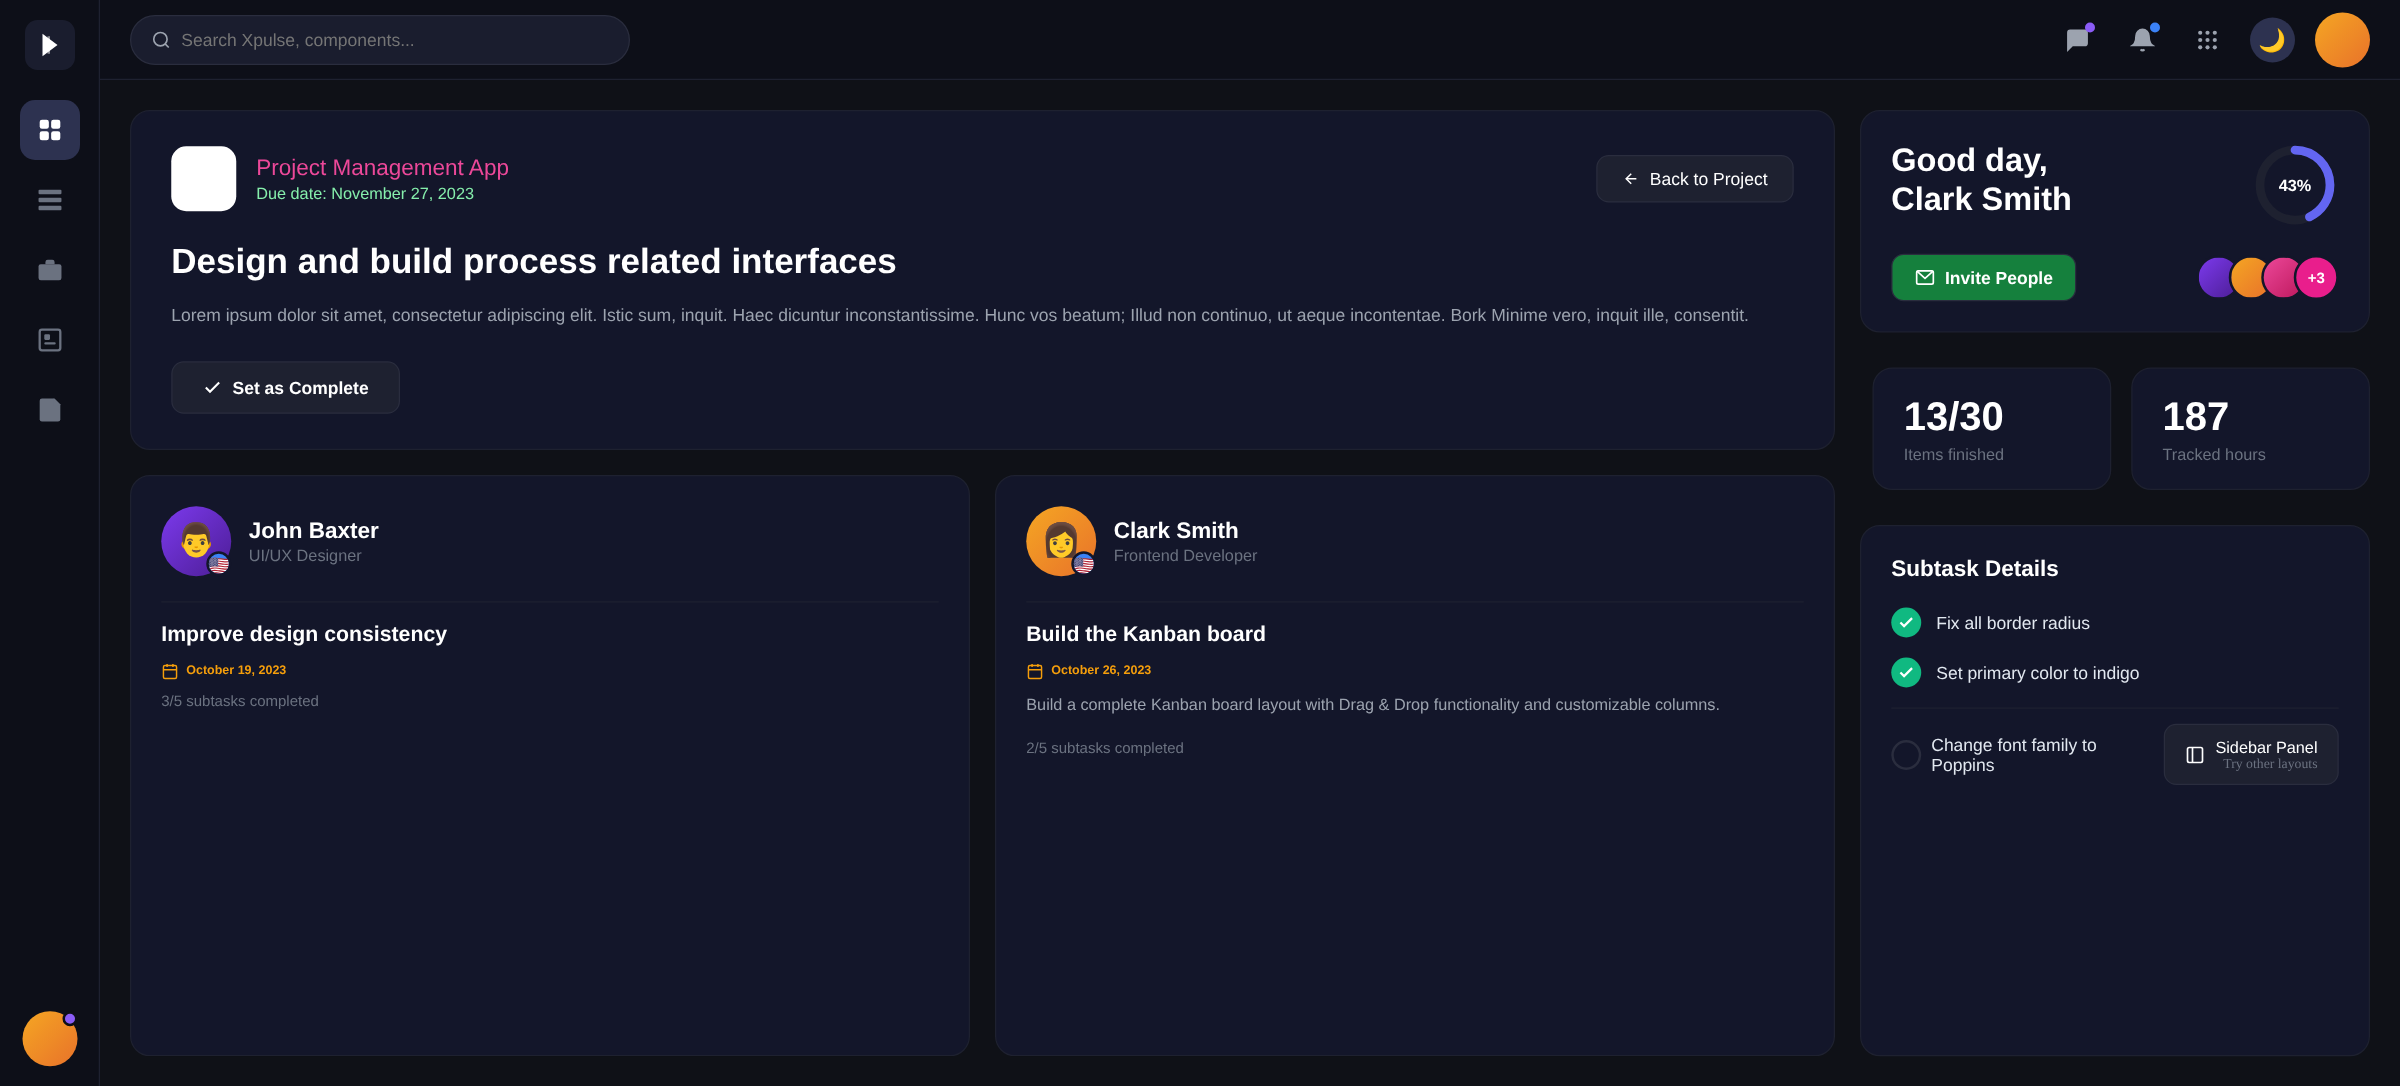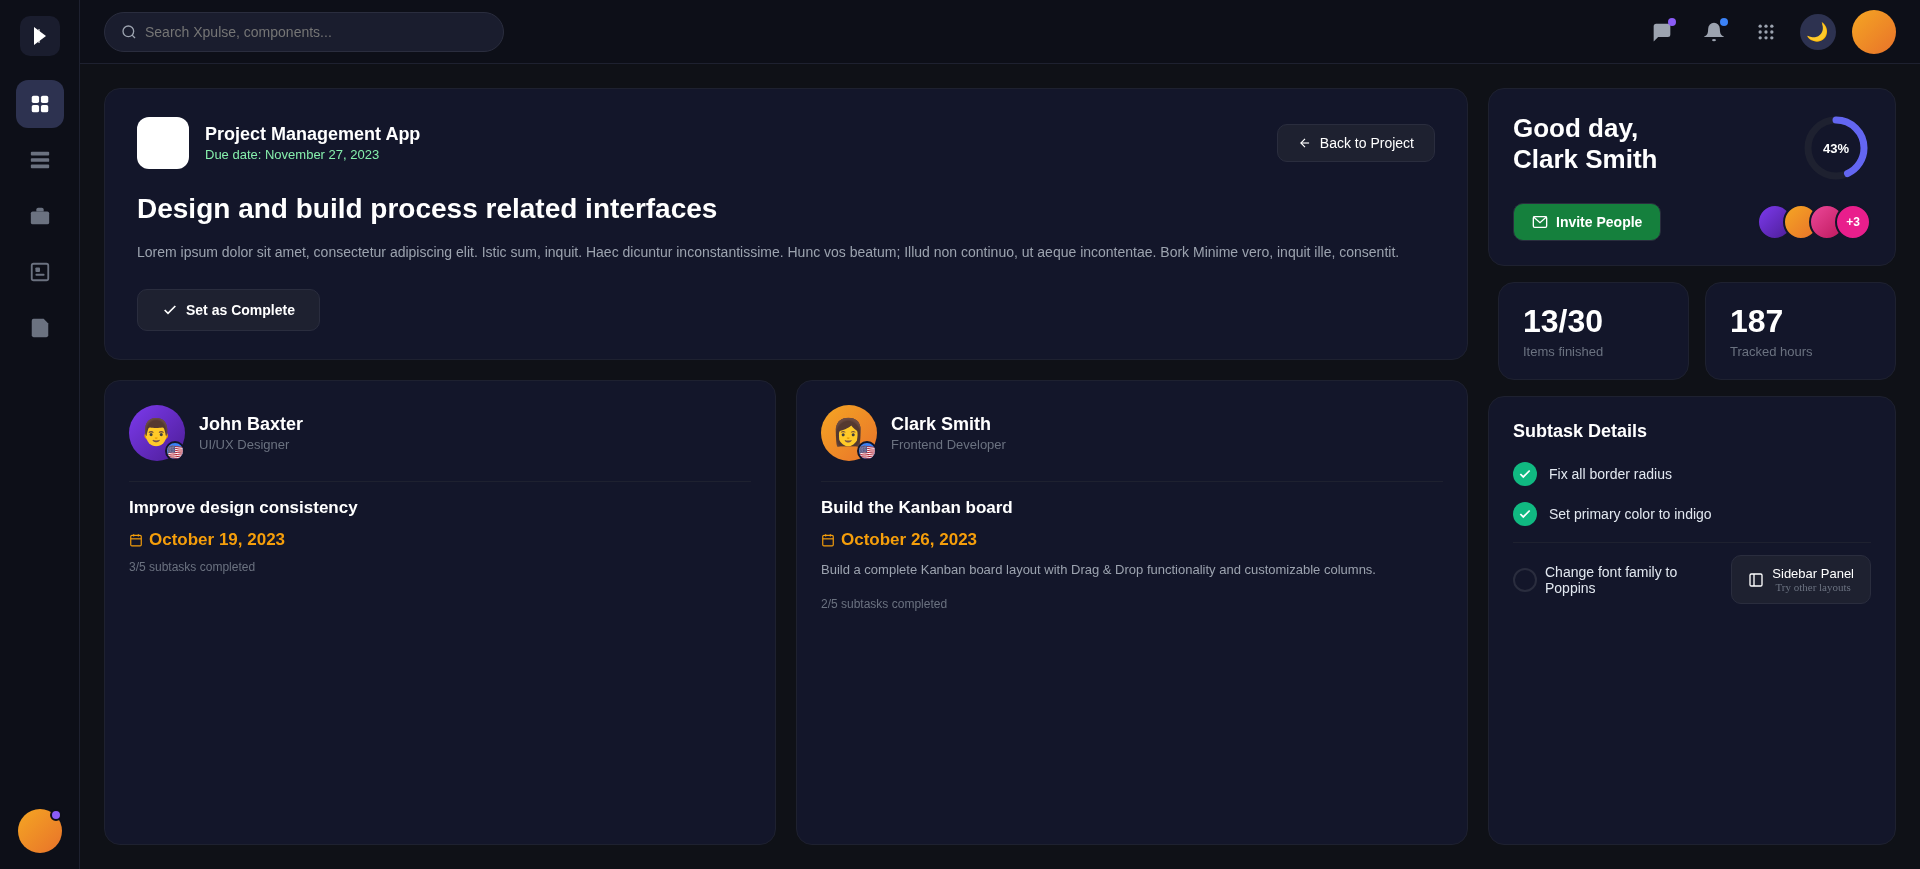--- a/index.html
+++ b/index.html
@@ -182,8 +182,8 @@
     }
     .project-name {
       font-size: 18px;
-      font-weight: 700;
-      color: #ffffff;
+      font-weight: 400;
+      color: #ec4899;
     }
     .project-due {
       font-size: 13px;

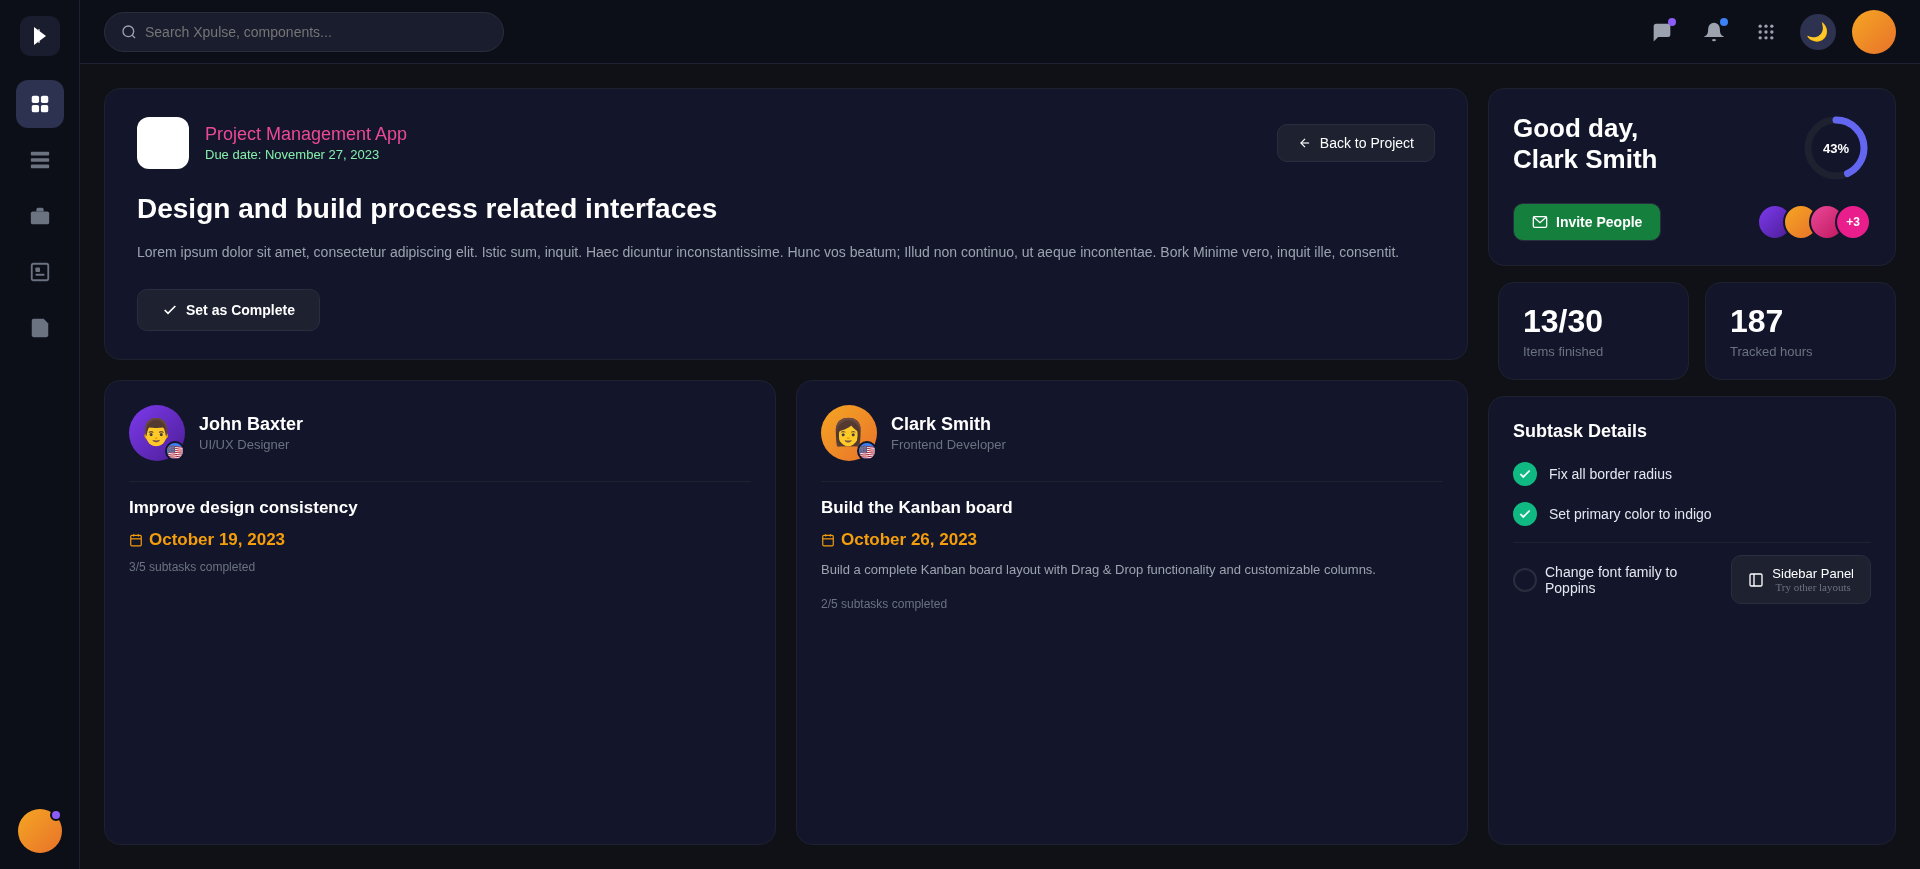--- a/index.html
+++ b/index.html
@@ -310,7 +310,7 @@
       width: 408px;
       display: flex;
       flex-direction: column;
-      gap: 16px;
+      gap: 28px;
       flex-shrink: 0;
     }
 

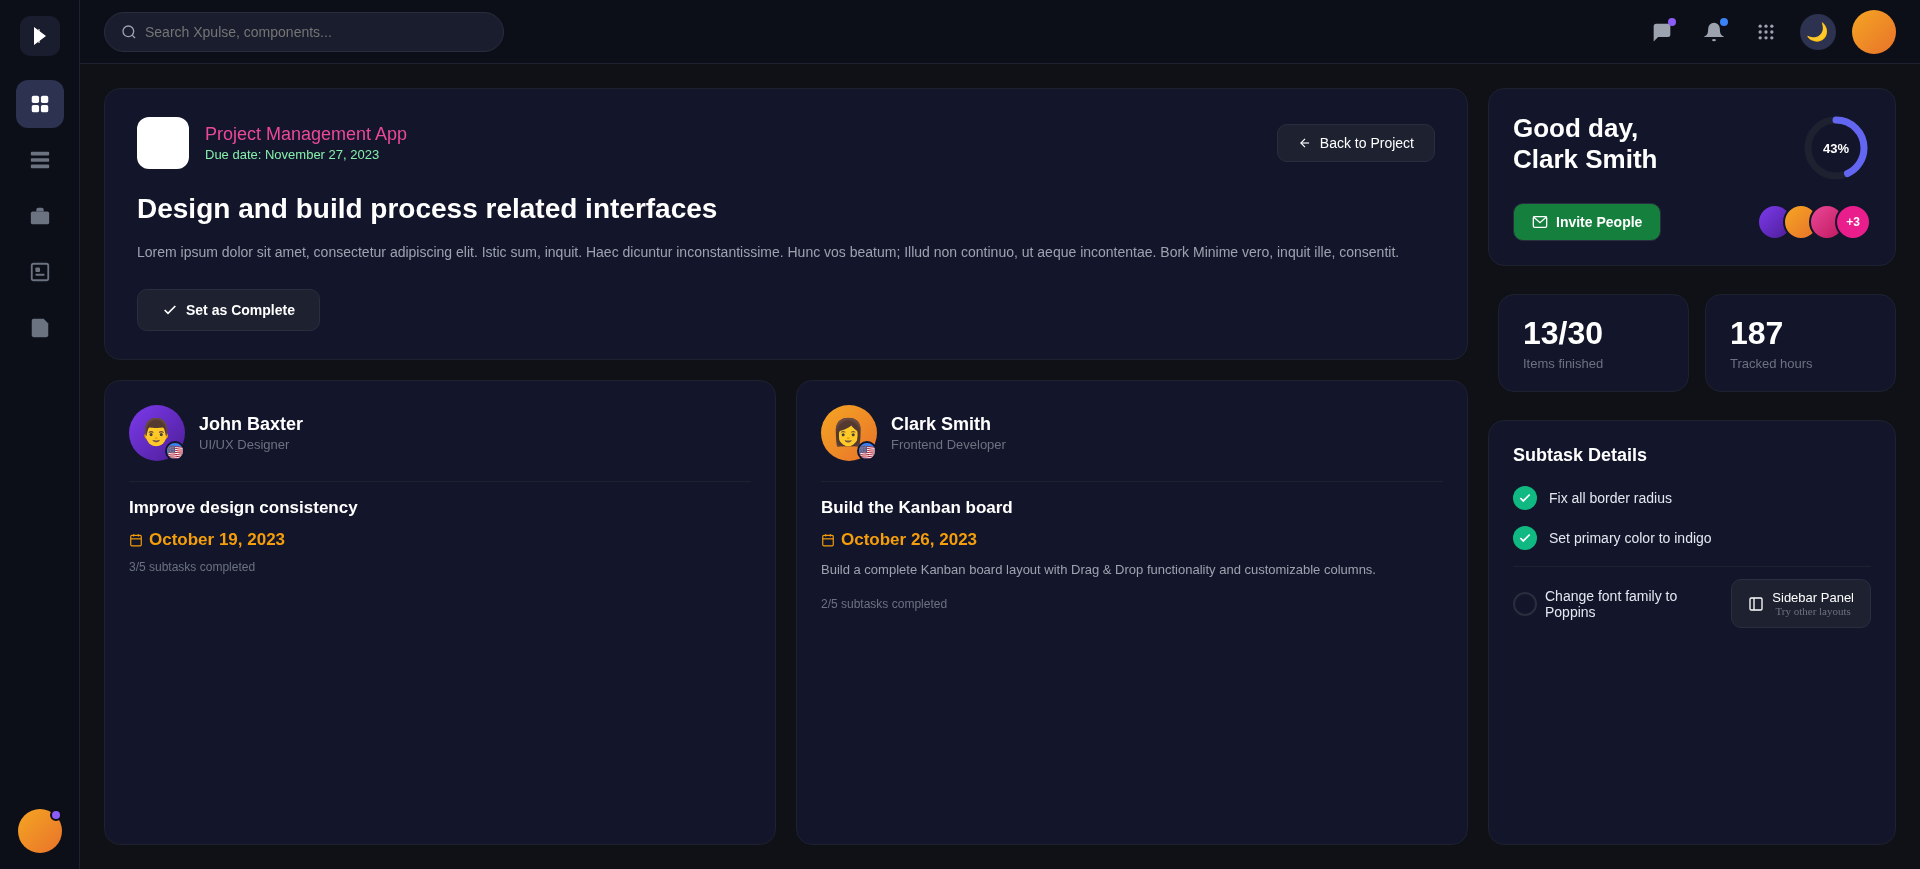--- a/index.html
+++ b/index.html
@@ -288,7 +288,7 @@
       display: flex;
       align-items: center;
       gap: 6px;
-      font-size: 17px;
+      font-size: 10px;
       color: #f59e0b;
       font-weight: 600;
       margin-bottom: 10px;

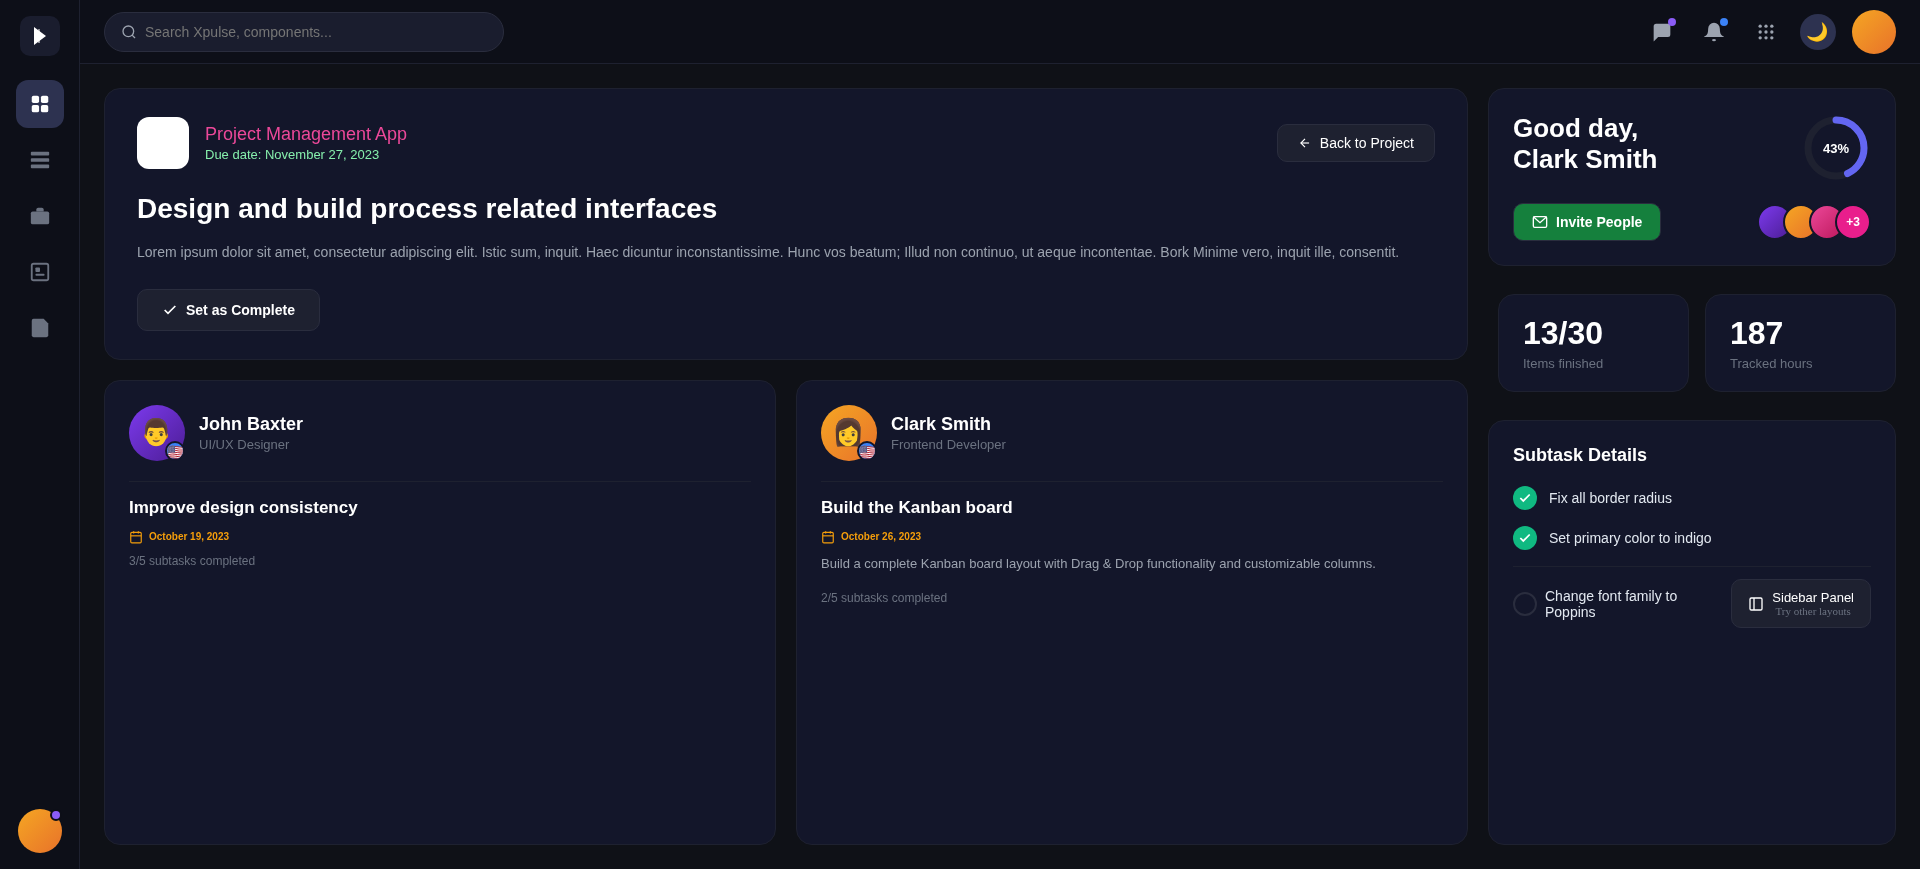--- a/index.html
+++ b/index.html
@@ -478,6 +478,7 @@
       align-items: center;
       gap: 8px;
       white-space: nowrap;
+      text-align: right;
     }
     .sidebar-panel-sub {
       font-size: 11px;

